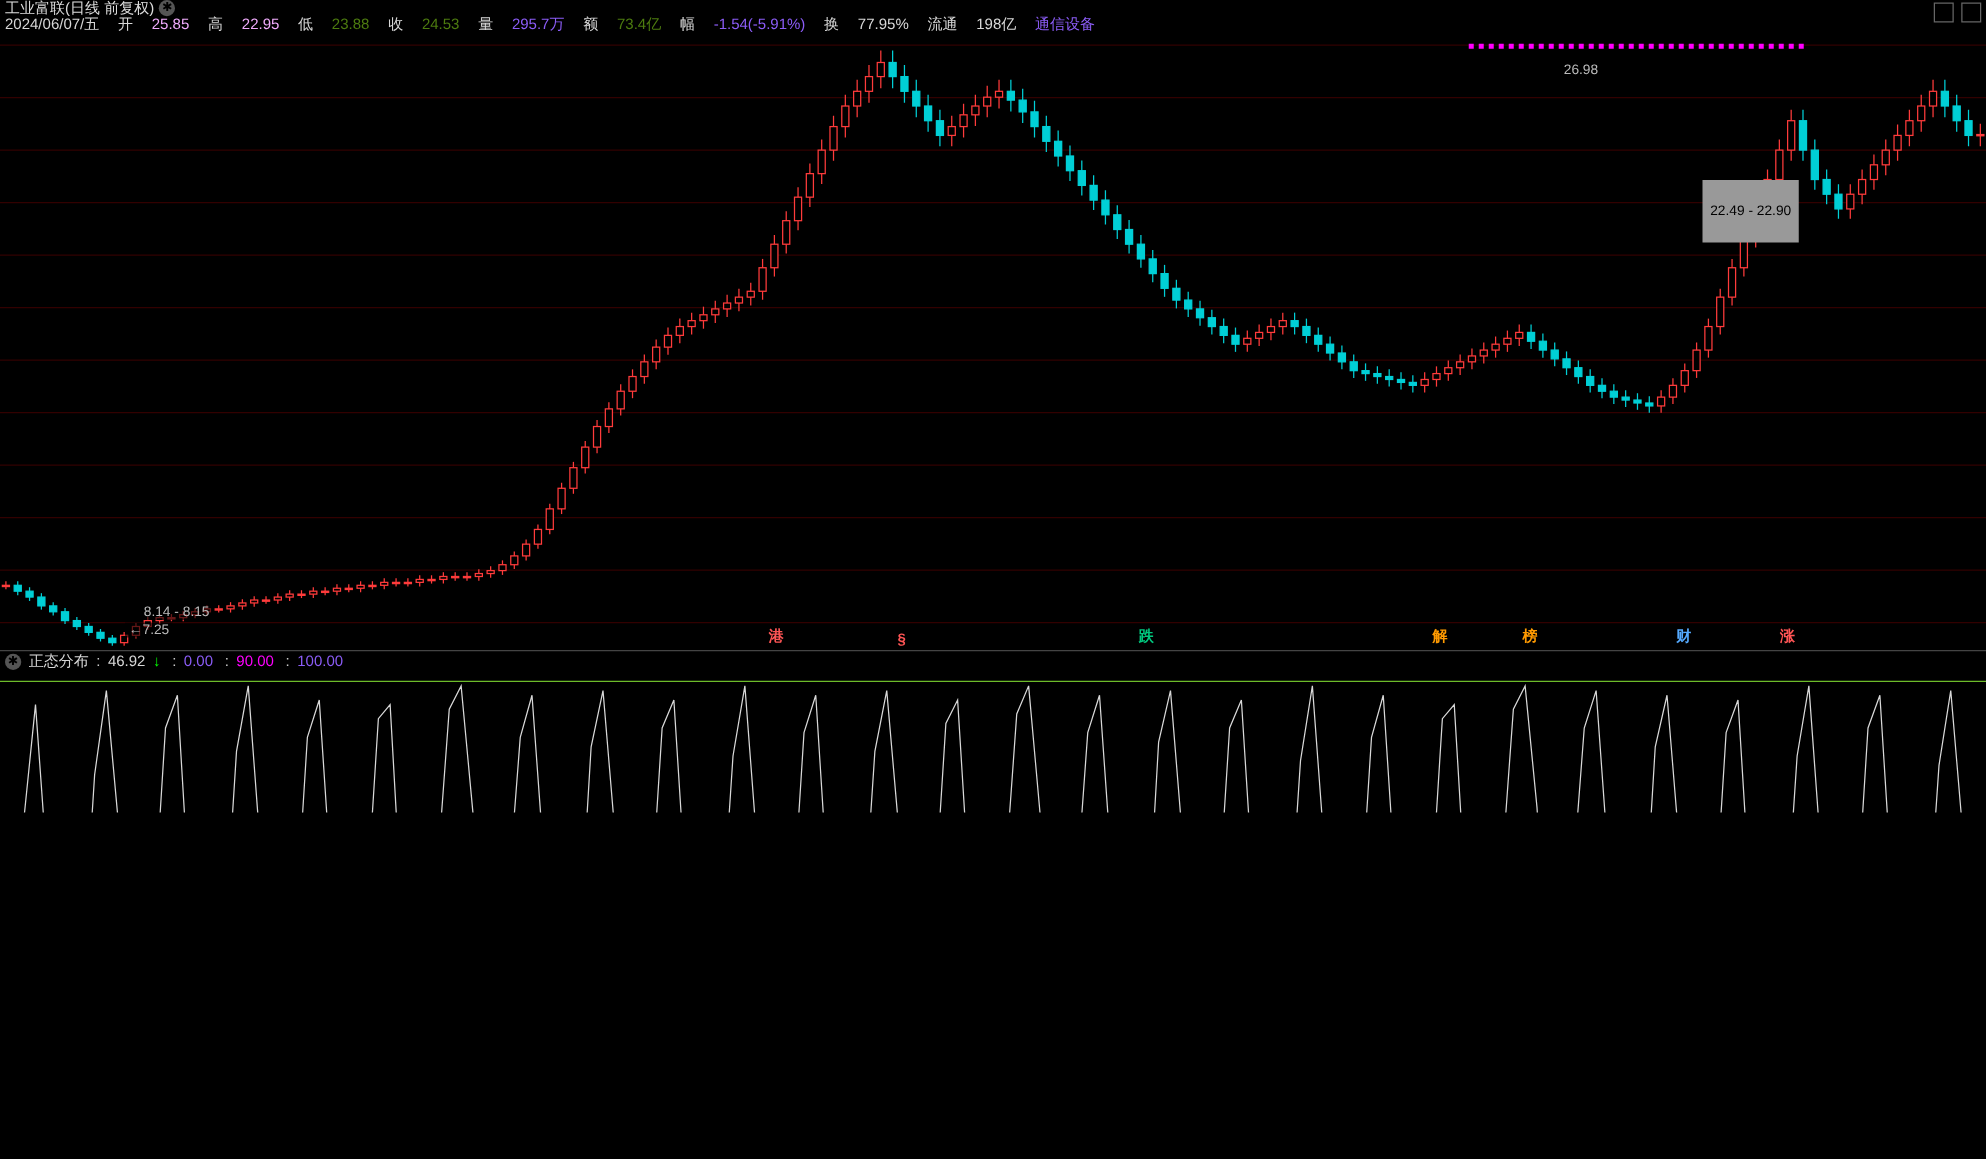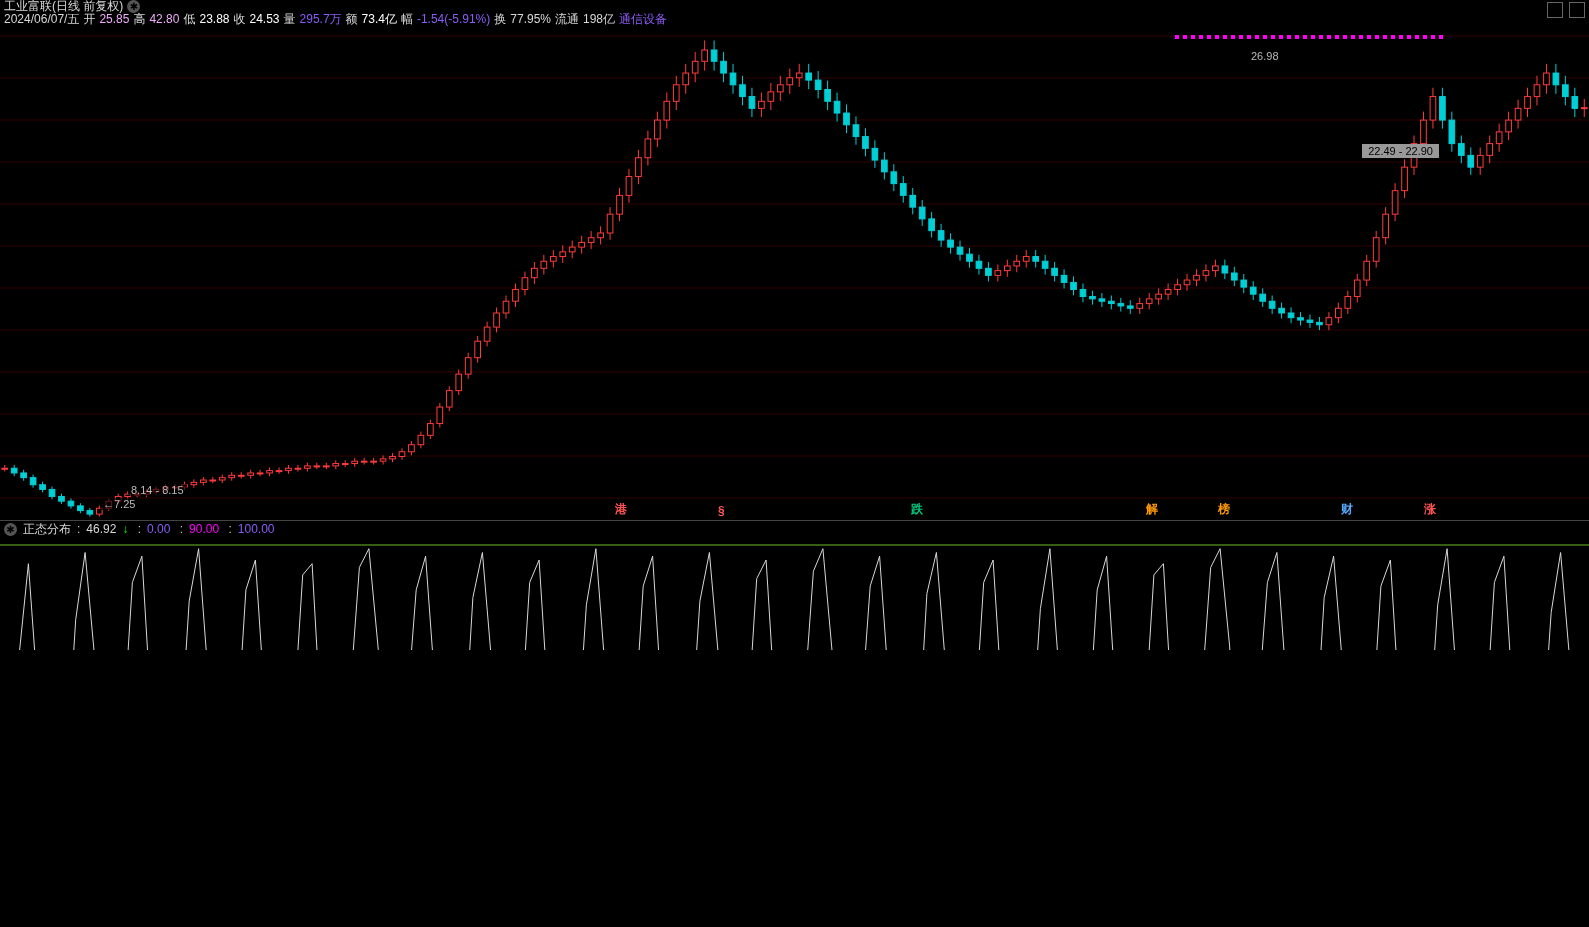--- a/index.html
+++ b/index.html
@@ -6,7 +6,7 @@
 .app{position:relative;width:1589px;height:650px;background:#000}
 .hdr{position:absolute;left:0;top:0;right:0;height:26px;padding:0 4px;line-height:13px;font-size:12px;display:flex;flex-direction:column}
 .hdr .row1{display:flex;align-items:center;gap:4px}
-.hdr .row2{display:flex;align-items:flex-start;gap:4px}
+.hdr .row2{display:flex;align-items:flex-start;gap:15px}
 .title{color:#dcdcdc}
 .info-btn{display:inline-flex;align-items:center;justify-content:center;width:13px;height:13px;border-radius:50%;background:#555;color:#000;font-size:10px;cursor:pointer}
 .white{color:#d8d8d8}

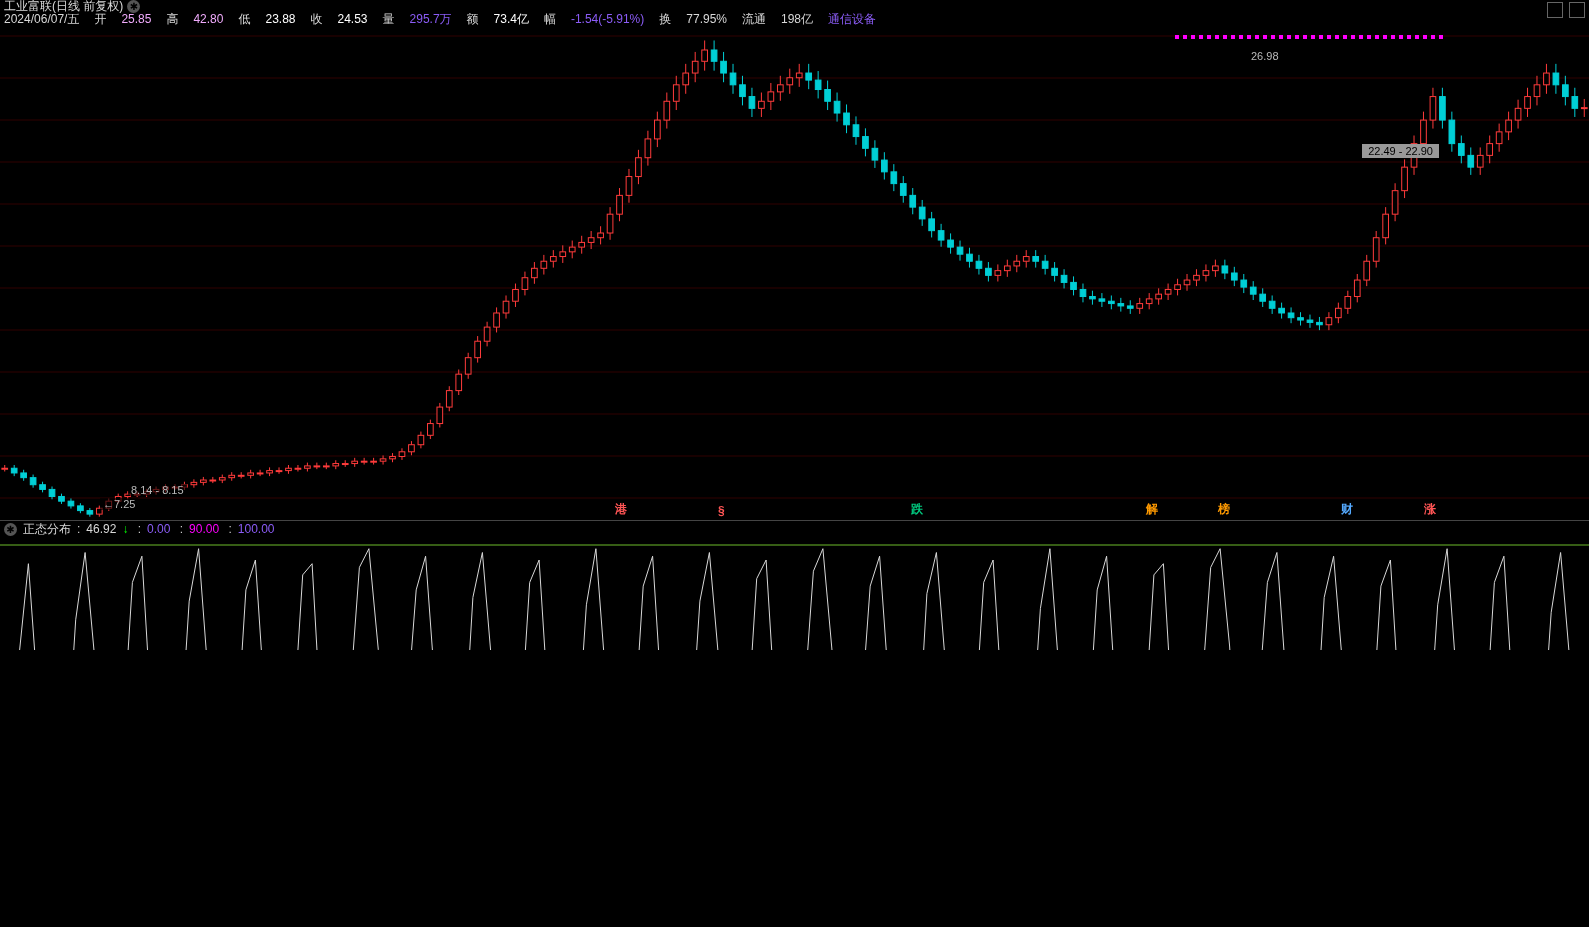--- a/index.html
+++ b/index.html
@@ -43,7 +43,7 @@
     <span class="white">开</span>
         <span class="red">25.85</span>
     <span class="white">高</span>
-        <span class="red">42.80</span>
+        <span class="red">22.95</span>
     <span class="white">低</span>
         <span class="cyan">23.88</span>
     <span class="white">收</span>

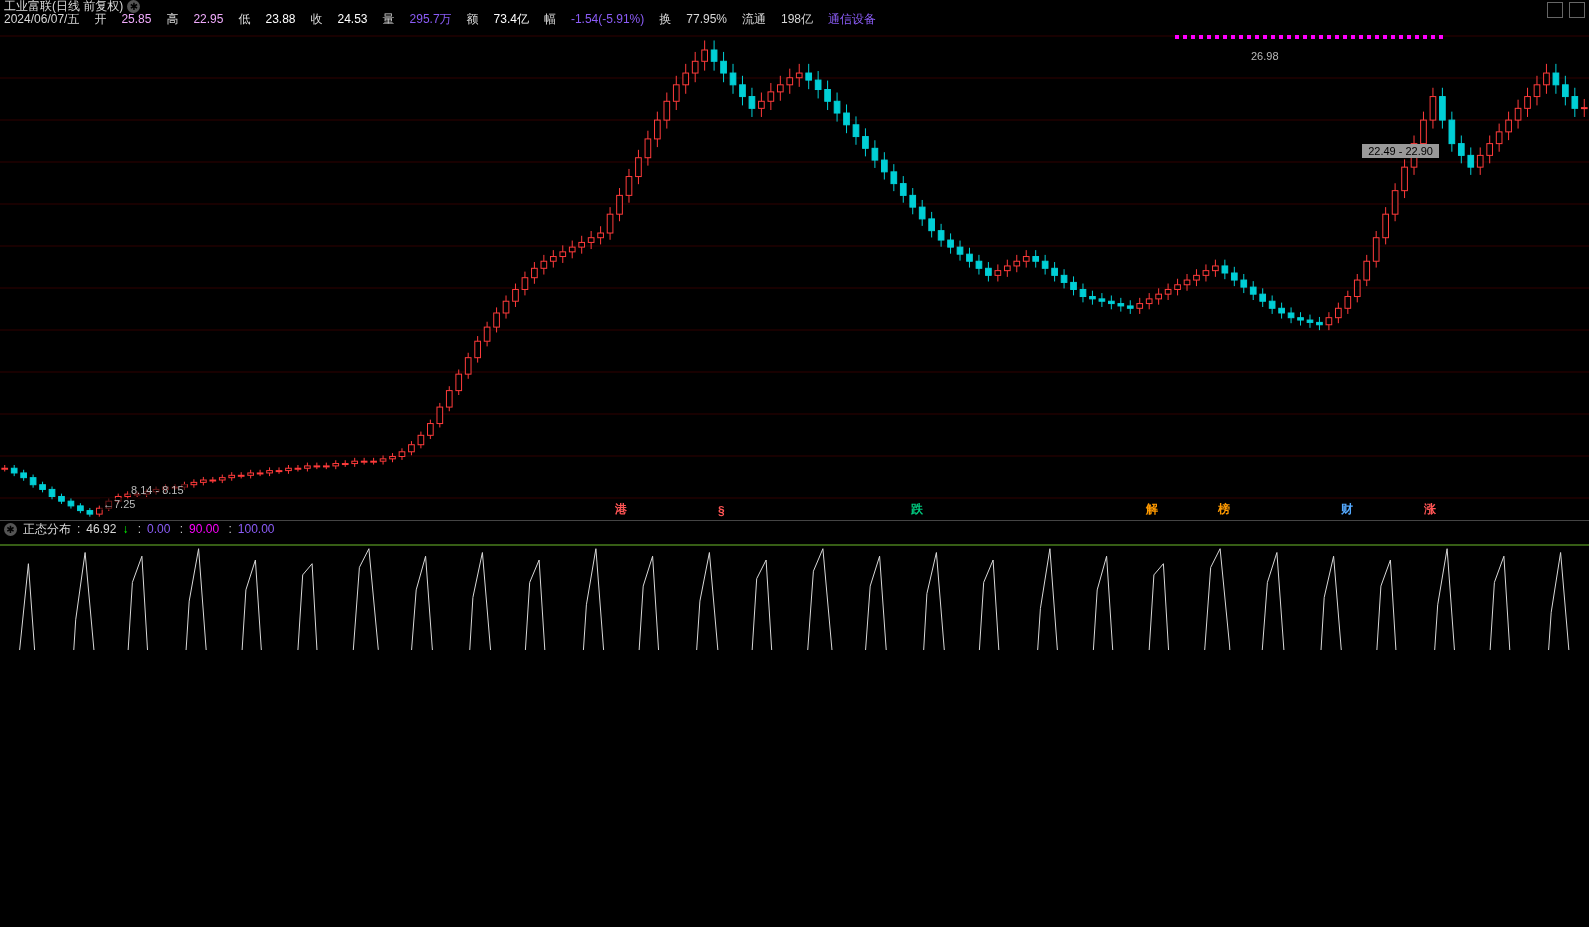--- a/index.html
+++ b/index.html
@@ -12,7 +12,7 @@
 .white{color:#d8d8d8}
 .red{color:#f0abfc}
 .green{color:#8b5cf6}
-.cyan{color:#ffffff}
+.cyan{color:#4d7c0f}
 .yellow{color:#8b5cf6}
 .magenta{color:#ff00ff}
 .corner-btns{position:absolute;top:2px;right:4px;display:flex;gap:6px}

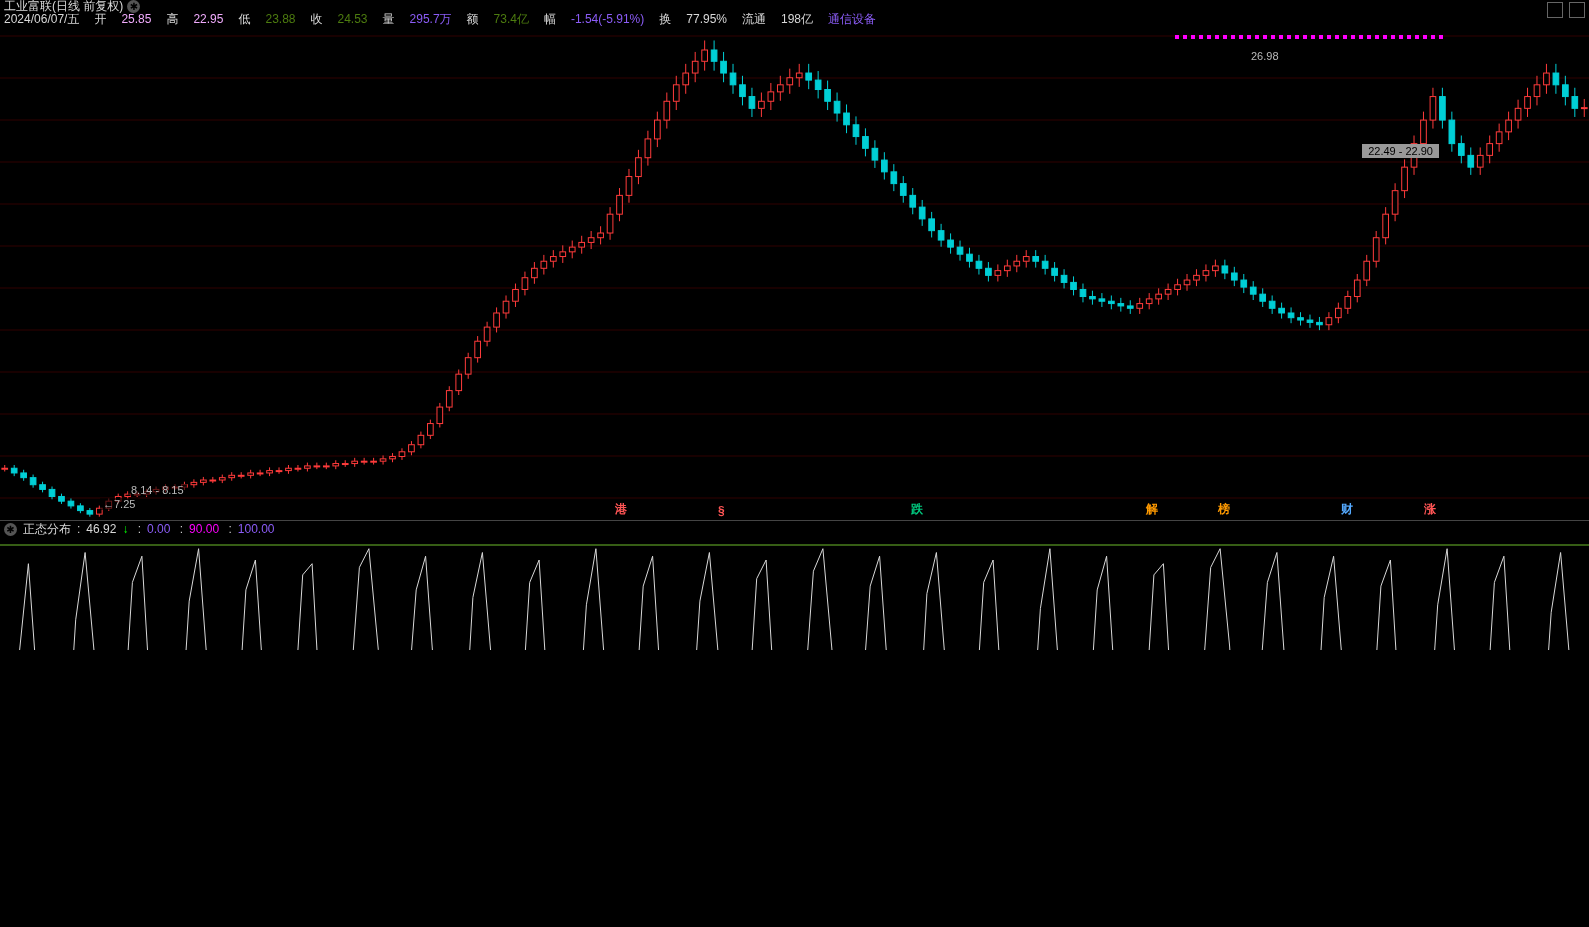--- a/index.html
+++ b/index.html
@@ -23,7 +23,7 @@
 svg{position:absolute;left:0;top:0}
 .hgrid line{stroke:#5b0000;stroke-width:1;opacity:.55}
 .price-lbl{position:absolute;color:#bbb;font-size:11px;background:rgba(0,0,0,.6);padding:0 3px}
-.price-box{position:absolute;background:#999;color:#000;font-size:11px;padding:1px 6px}
+.price-box{position:absolute;background:#999;color:#000;font-size:11px;padding:19px 6px}
 .tag{position:absolute;bottom:2px;font-size:12px;font-weight:bold}
 .dots{position:absolute;top:2px}
 .dots span{display:inline-block;width:4px;height:4px;background:#ff00ff;margin-right:4px}

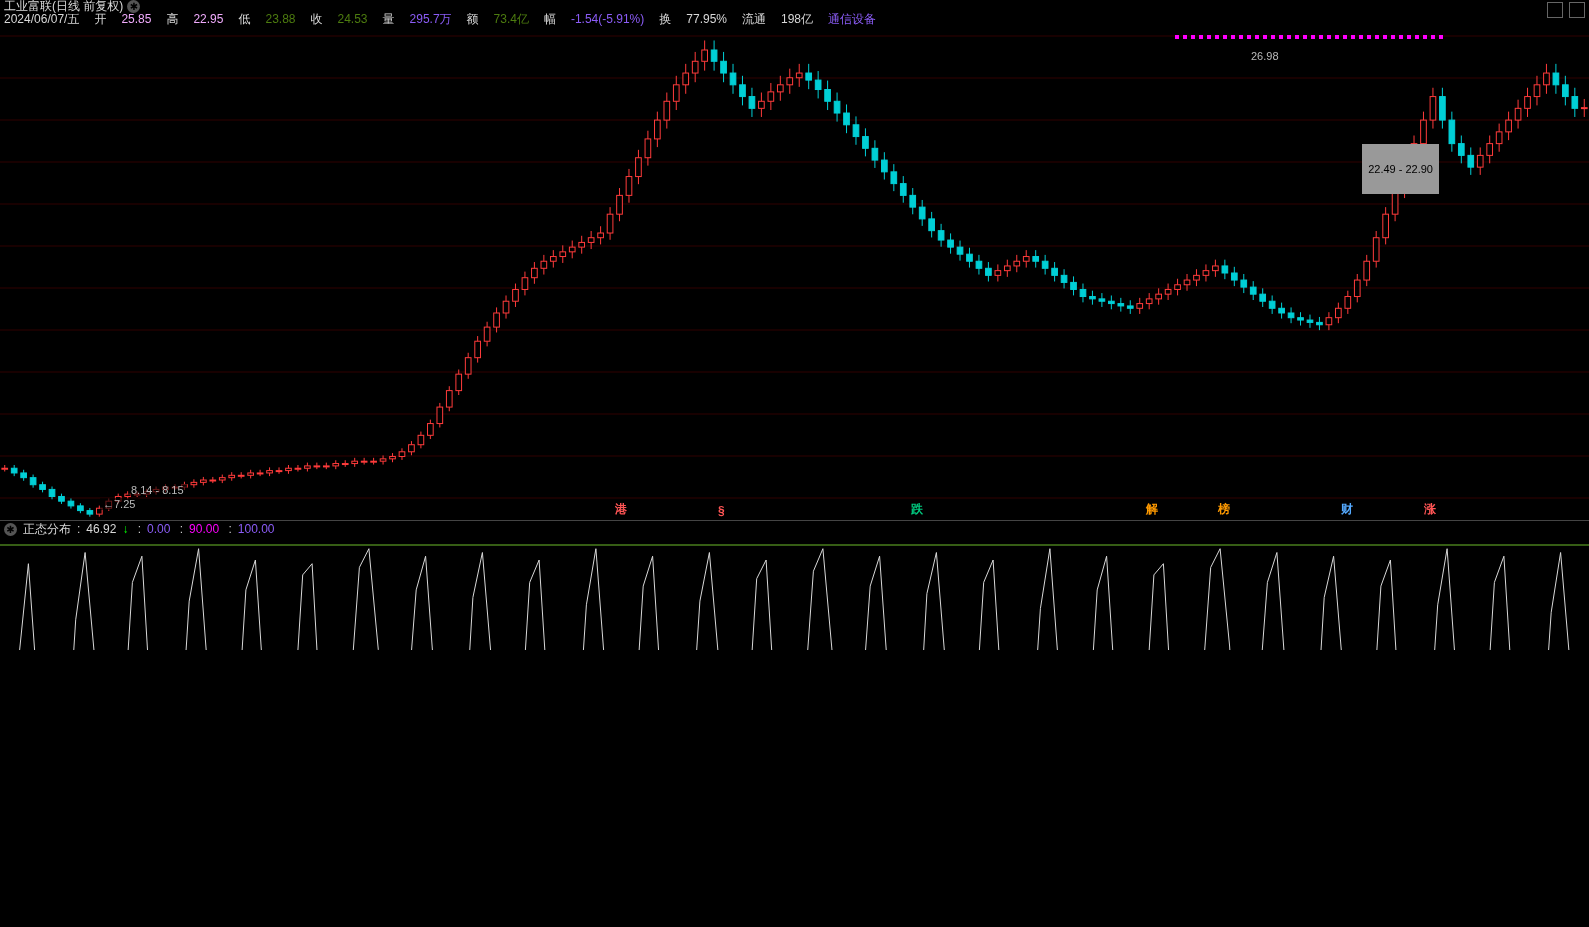--- a/index.html
+++ b/index.html
@@ -421,7 +421,7 @@
           <rect x="1581.4333333333334" y="81.62761904761902" width="5.675" height="1" fill="#000" stroke="#ff3b3b"></rect>
         </g>
   </svg>
-  <div class="price-lbl" style="left:128px;top:458px">8.14 - 8.15</div>
+  <div class="price-lbl" style="left:112px;top:458px">8.14 - 8.15</div>
   <div class="price-lbl" style="left:100px;top:472px">←<span>7.25</span></div>
   <div class="price-lbl" style="left:1248px;top:24px">26.98</div>
   <div class="price-box" style="right:150px;top:118px">22.49 - 22.90</div>

